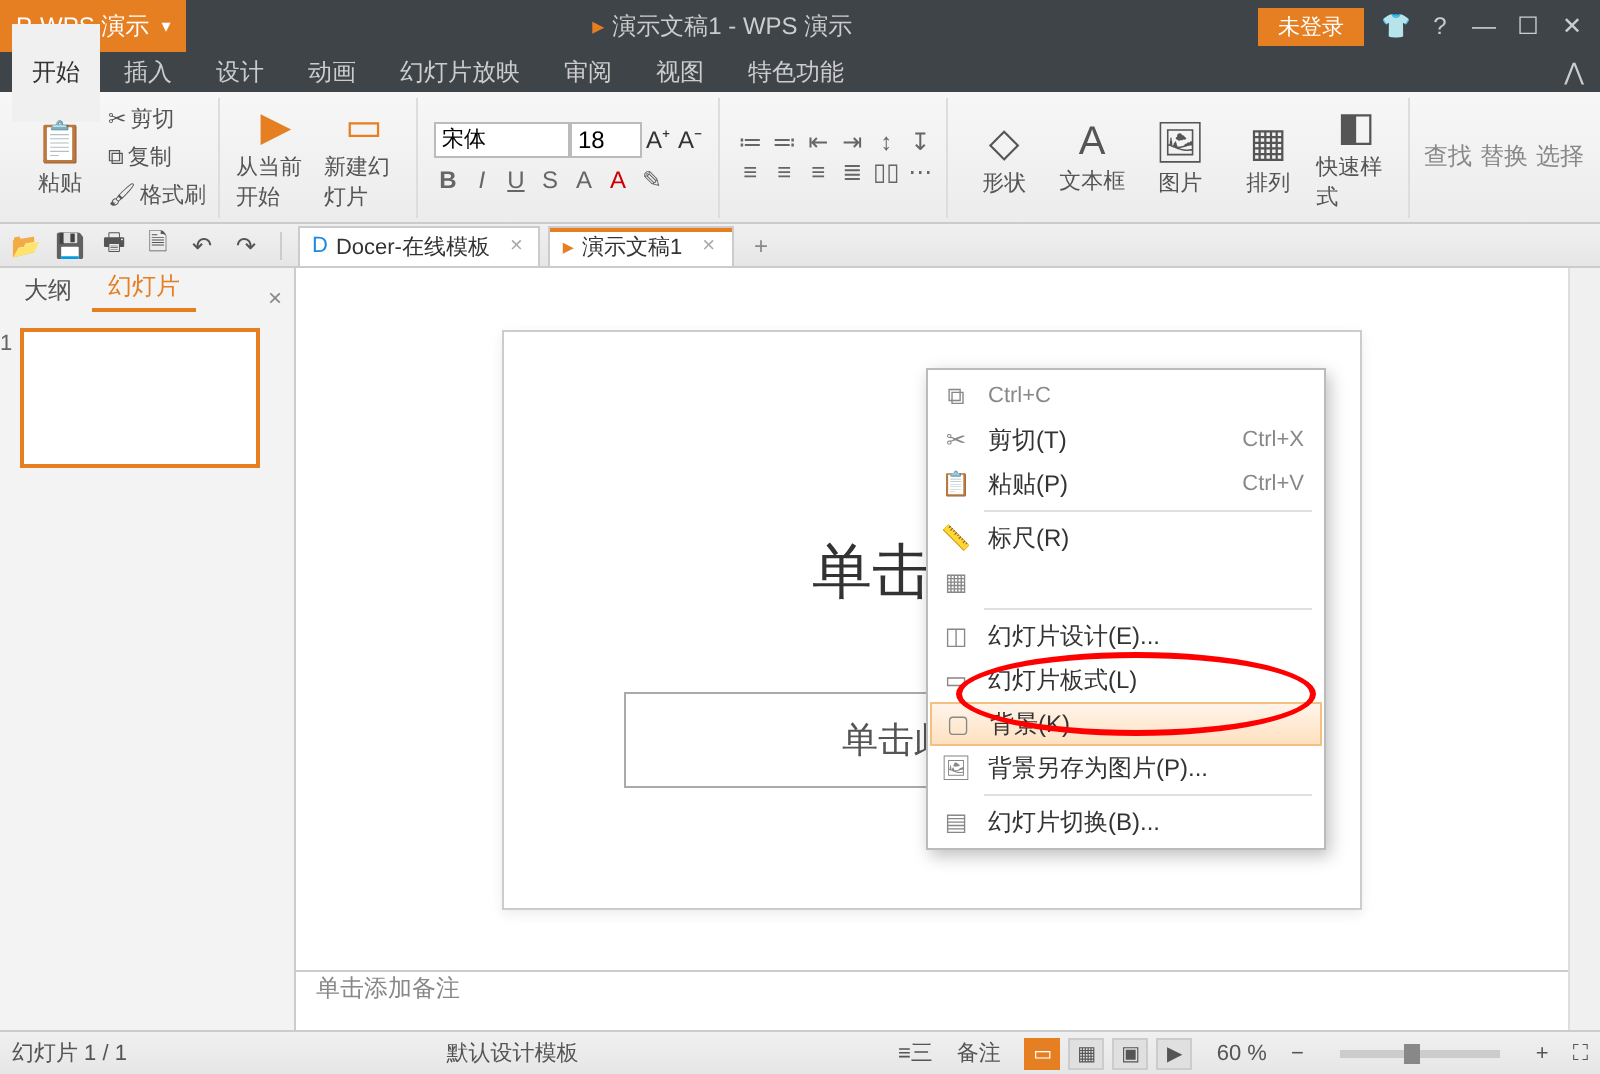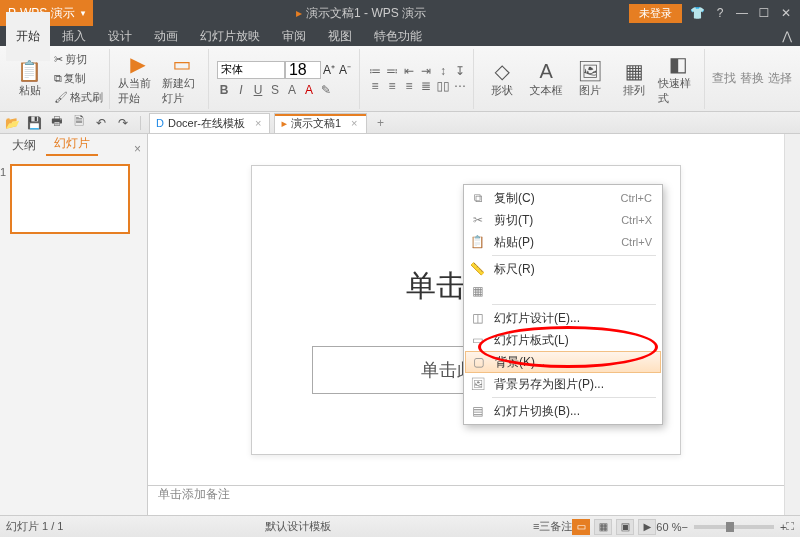--- a/index.html
+++ b/index.html
@@ -30,7 +30,7 @@
 .rcol { display: flex; flex-direction: column; gap: 4px; }
 .font-row { display: flex; align-items: center; gap: 0; }
 .font-select { width: 68px; height: 18px; border: 1px solid #bbb; background: #fff; font-size: 11px; padding-left: 3px; }
-.size-select { width: 36px; height: 18px; border: 1px solid #bbb; background: #fff; font-size: 16px; padding-left: 3px; }
+.size-select { width: 36px; height: 18px; border: 1px solid #bbb; background: #fff; font-size: 12px; padding-left: 3px; }
 .btnrow { display: flex; gap: 3px; color: #666; font-size: 12px; }
 .btnrow span { min-width: 14px; text-align: center; cursor: pointer; }
 .align-grid { display: flex; flex-direction: column; gap: 3px; }

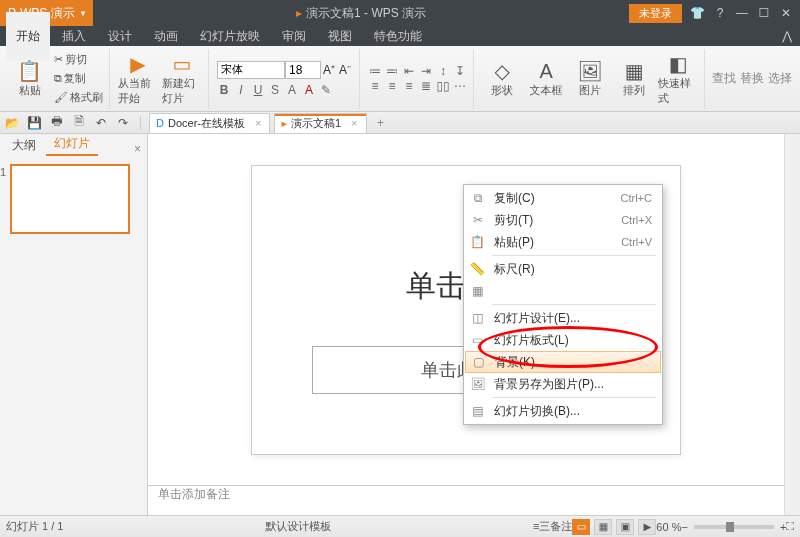--- a/index.html
+++ b/index.html
@@ -278,7 +278,6 @@
 <div class="ctx">
   <div class="mi">
       <span class="mic">⧉</span>
-      <span class="lbl">复制(C)</span>
       <span class="sc">Ctrl+C</span>
     </div>
   <div class="mi">

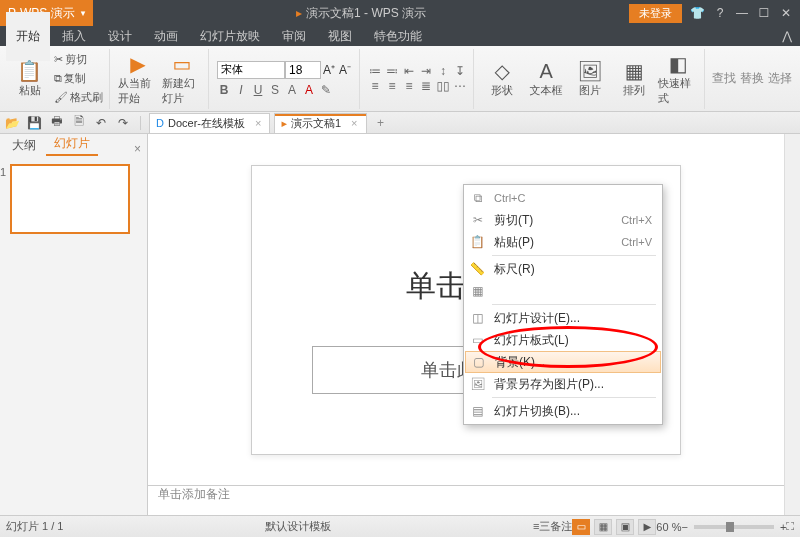--- a/index.html
+++ b/index.html
@@ -82,7 +82,7 @@
 .anno-ellipse { position: absolute; border: 3px solid #ff0000; border-radius: 50%; width: 180px; height: 42px; left: 478px; top: 326px; z-index: 20; pointer-events: none; }
 
 
-.statusbar { position: absolute; bottom: 0; left: 0; right: 0; height: 22px; background: linear-gradient(#f0f0f0,#e6e6e6); border-top: 1px solid #ccc; display: flex; align-items: center; font-size: 11px; color: #555; padding: 0 6px; gap: 0; text-align: right; }
+.statusbar { position: absolute; bottom: 0; left: 0; right: 0; height: 22px; background: linear-gradient(#f0f0f0,#e6e6e6); border-top: 1px solid #ccc; display: flex; align-items: center; font-size: 11px; color: #555; padding: 0 6px; gap: 12px; text-align: right; }
 .statusbar .spacer { flex: 1; }
 .sb-btns { display: flex; gap: 4px; align-items: center; }
 .sb-btns span { width: 18px; height: 16px; display: inline-flex; align-items: center; justify-content: center; background: #e0e0e0; border: 1px solid #ccc; cursor: pointer; font-size: 10px; }

